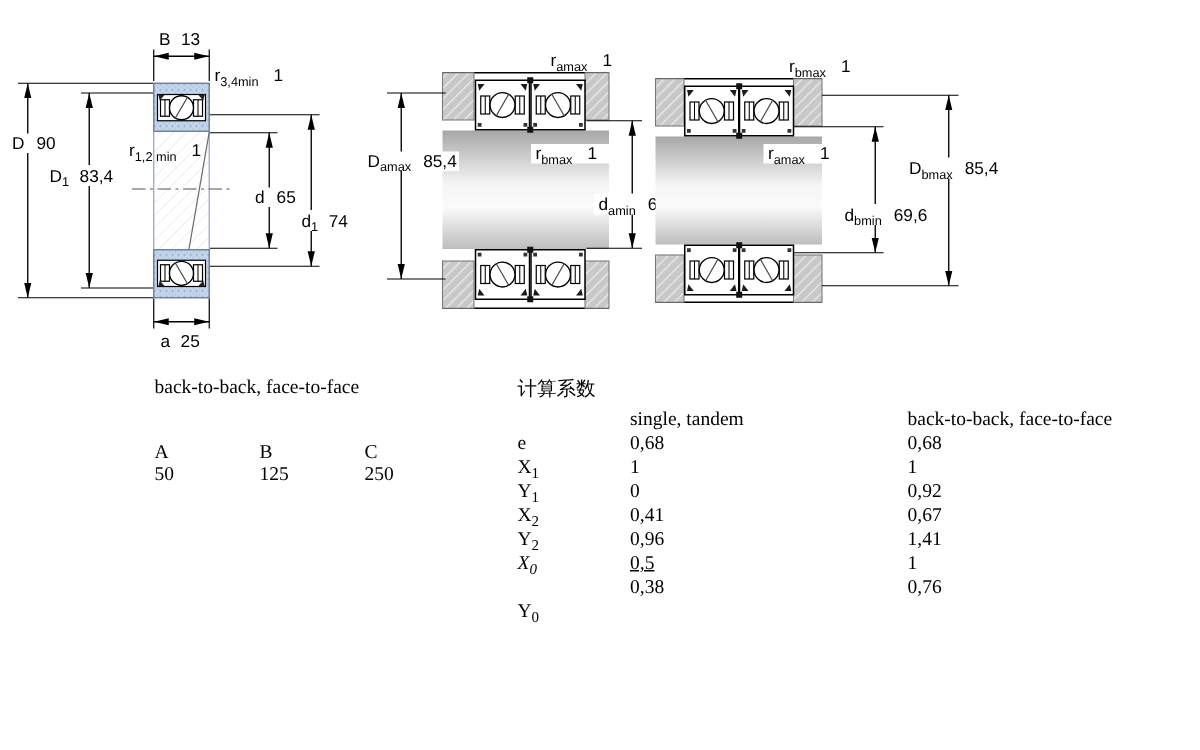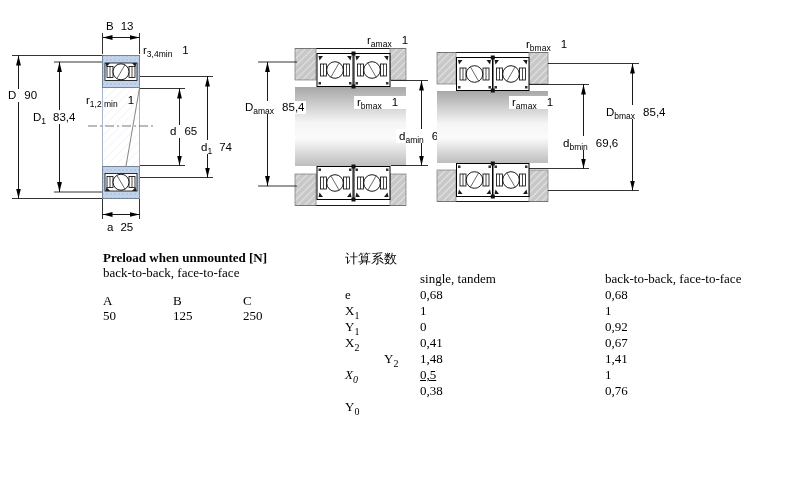--- a/index.html
+++ b/index.html
@@ -186,7 +186,6 @@
 
 
 <div class="tbl" style="left:103px;top:250px;">
-  <div class="title">Preload when unmounted [N]</div>
   <div>back-to-back, face-to-face</div>
 </div>
 <div class="abs tbl" style="left:103px;top:293px;width:70px;">A</div>

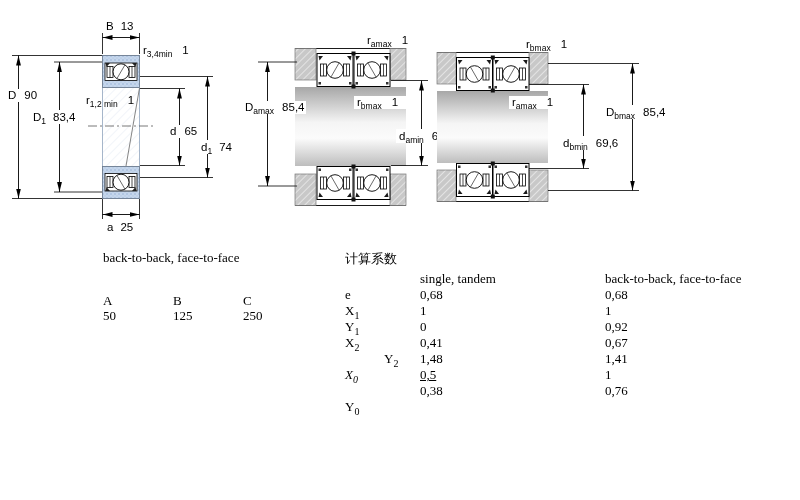--- a/index.html
+++ b/index.html
@@ -216,7 +216,7 @@
 <div class="abs tbl" style="left:420px;top:335px;">0,41</div>
 <div class="abs tbl" style="left:605px;top:335px;">0,67</div>
 
-<div class="abs tbl" style="left:345px;top:351px;margin-left:39px;"><span>Y</span><sub>2</sub></div>
+<div class="abs tbl" style="left:345px;top:351px;"><span>Y</span><sub>2</sub></div>
 <div class="abs tbl" style="left:420px;top:351px;">1,48</div>
 <div class="abs tbl" style="left:605px;top:351px;">1,41</div>
 

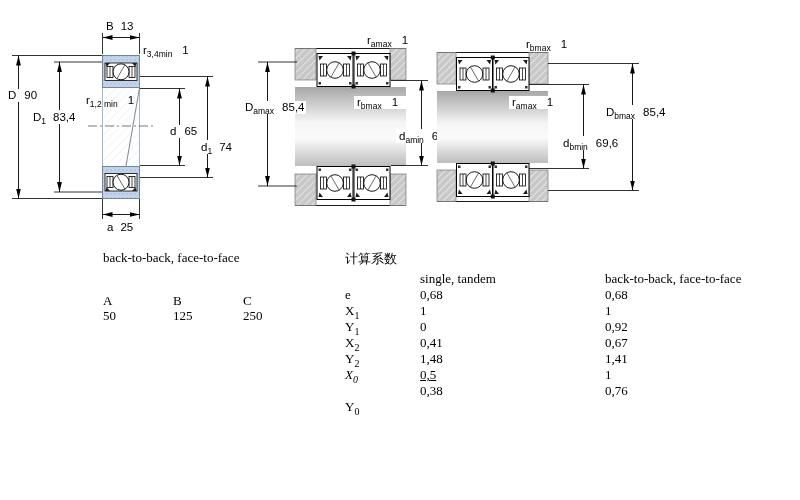--- a/index.html
+++ b/index.html
@@ -217,7 +217,7 @@
 <div class="abs tbl" style="left:605px;top:335px;">0,67</div>
 
 <div class="abs tbl" style="left:345px;top:351px;"><span>Y</span><sub>2</sub></div>
-<div class="abs tbl" style="left:420px;top:351px;">1,48</div>
+<div class="abs tbl" style="left:420px;top:351px;">0,96</div>
 <div class="abs tbl" style="left:605px;top:351px;">1,41</div>
 
 <div class="abs tbl" style="left:345px;top:367px;font-style:italic;"><span>X</span><sub>0</sub></div>

